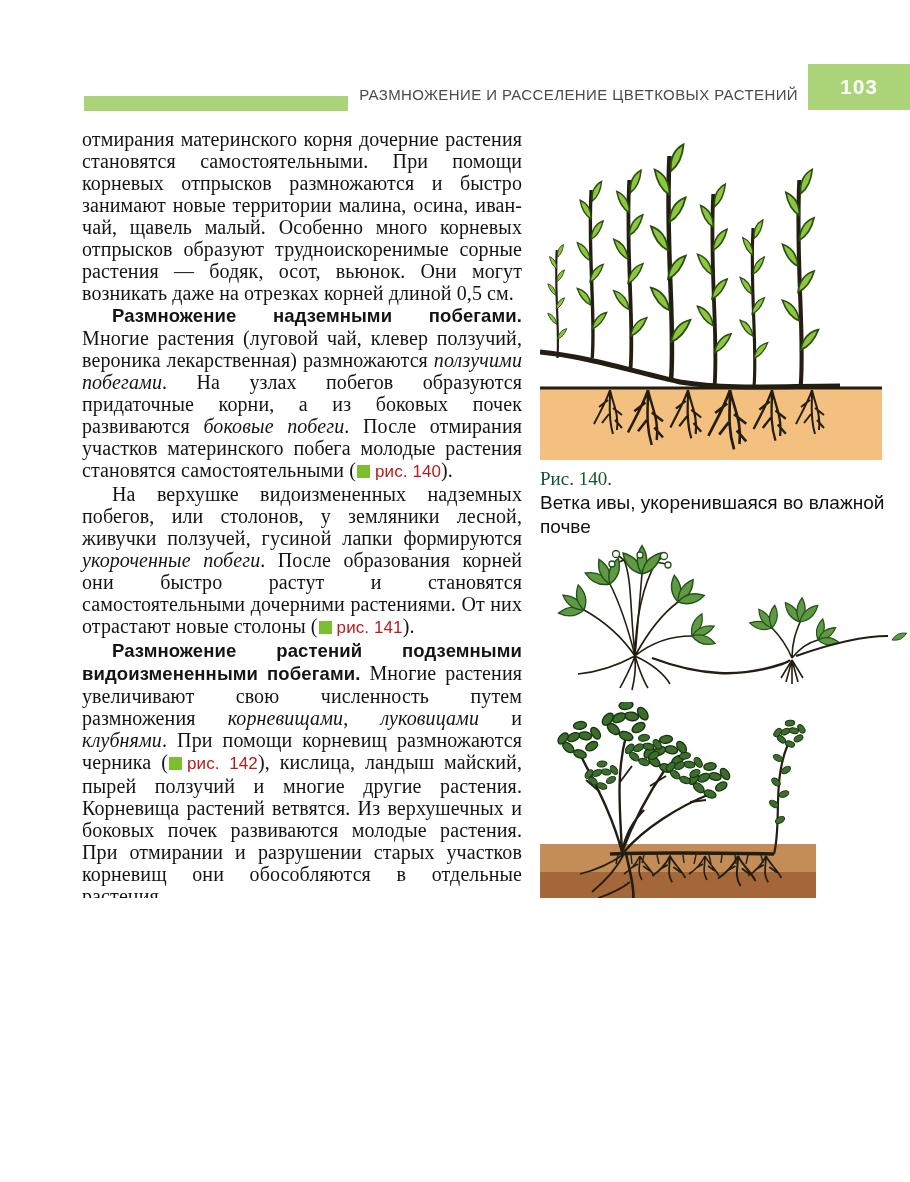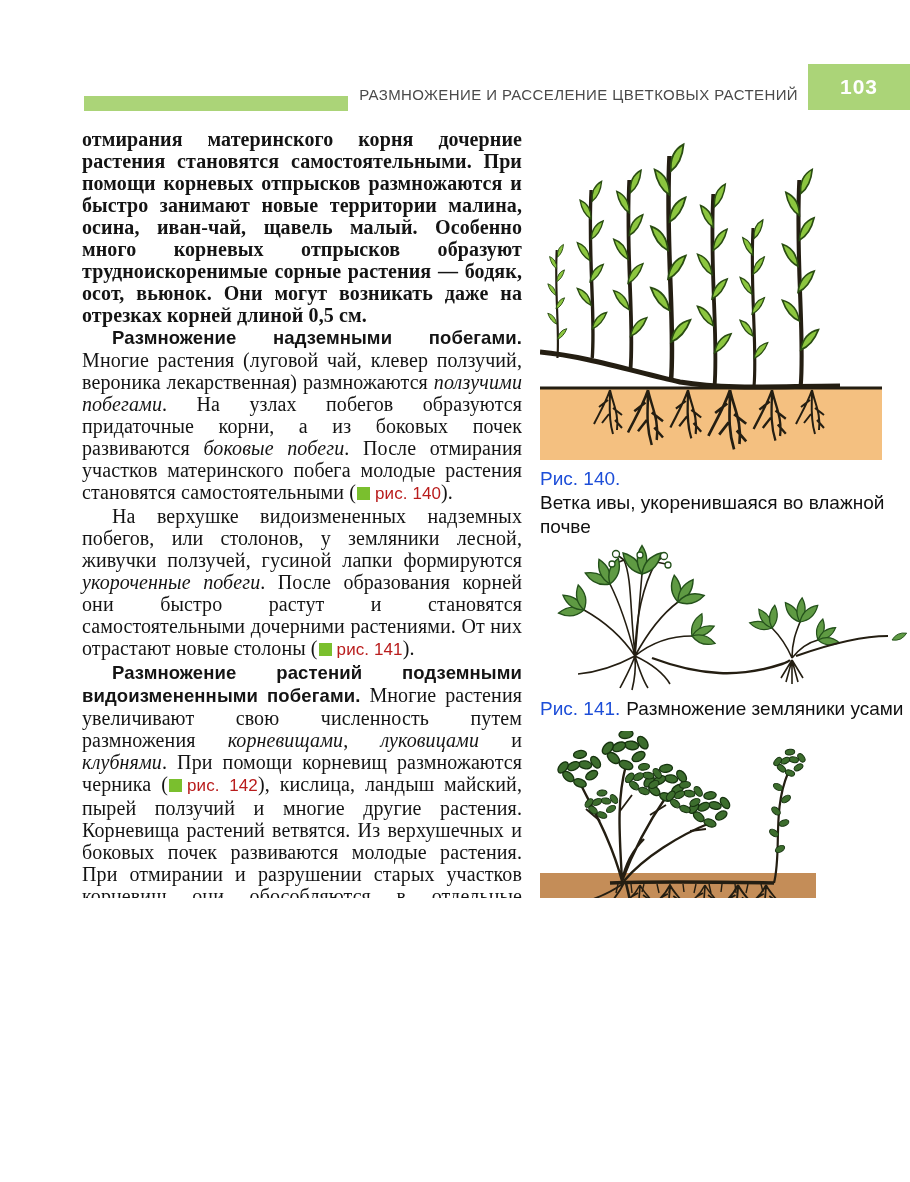--- a/index.html
+++ b/index.html
@@ -16,7 +16,7 @@
   .textcol{position:absolute;left:82px;top:128px;width:440px;}
   .para{margin:0;font-size:20px;line-height:22px;color:#141414;text-align:justify;text-indent:30px;
         letter-spacing:0.1px;}
-  .para.noindent{text-indent:0;font-weight:bold;}
+  .para.noindent{text-indent:0;}
   .run-b{font-family:"Liberation Sans","DejaVu Sans",sans-serif;font-weight:bold;font-size:18.5px;}
   .run-i{font-style:italic;}
   .run-ref{font-family:"Liberation Sans","DejaVu Sans",sans-serif;font-size:17px;white-space:nowrap;color:#b91c1c;}

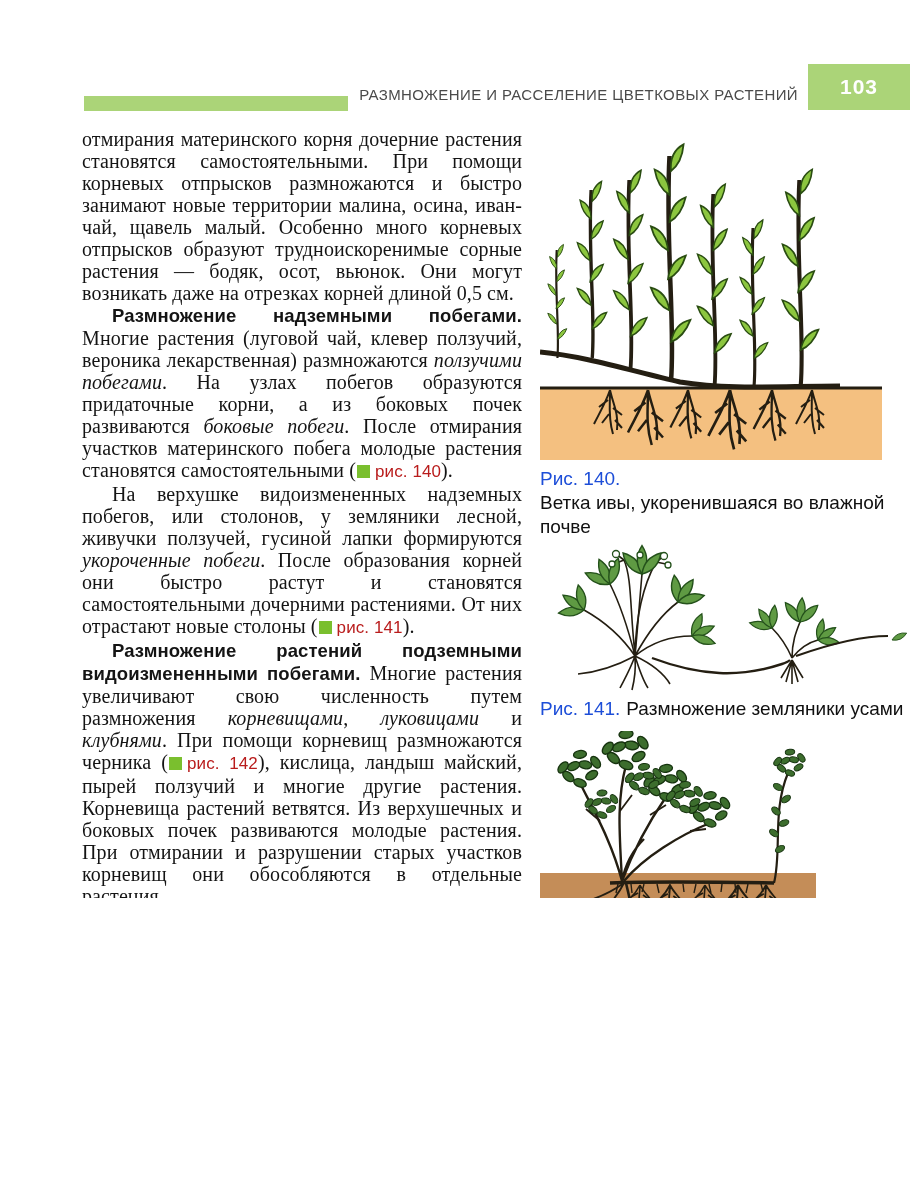--- a/index.html
+++ b/index.html
@@ -28,7 +28,7 @@
   .fig + .fig{margin-top:5px;}
   .fig142{margin-top:10px !important;}
   .cap{margin-top:5px;font-family:"Liberation Sans","DejaVu Sans",sans-serif;font-size:19px;line-height:24px;}
-  .cap-label{color:#1d4ed8;margin-right:6px;}
+  .cap-label{color:#14532d;margin-right:6px;font-family:Liberation Serif, serif;}
   .cap-label.block{display:block;margin-right:0;}
   .cap-text{font-weight:normal;color:#101010;}
   .art svg{display:block;}

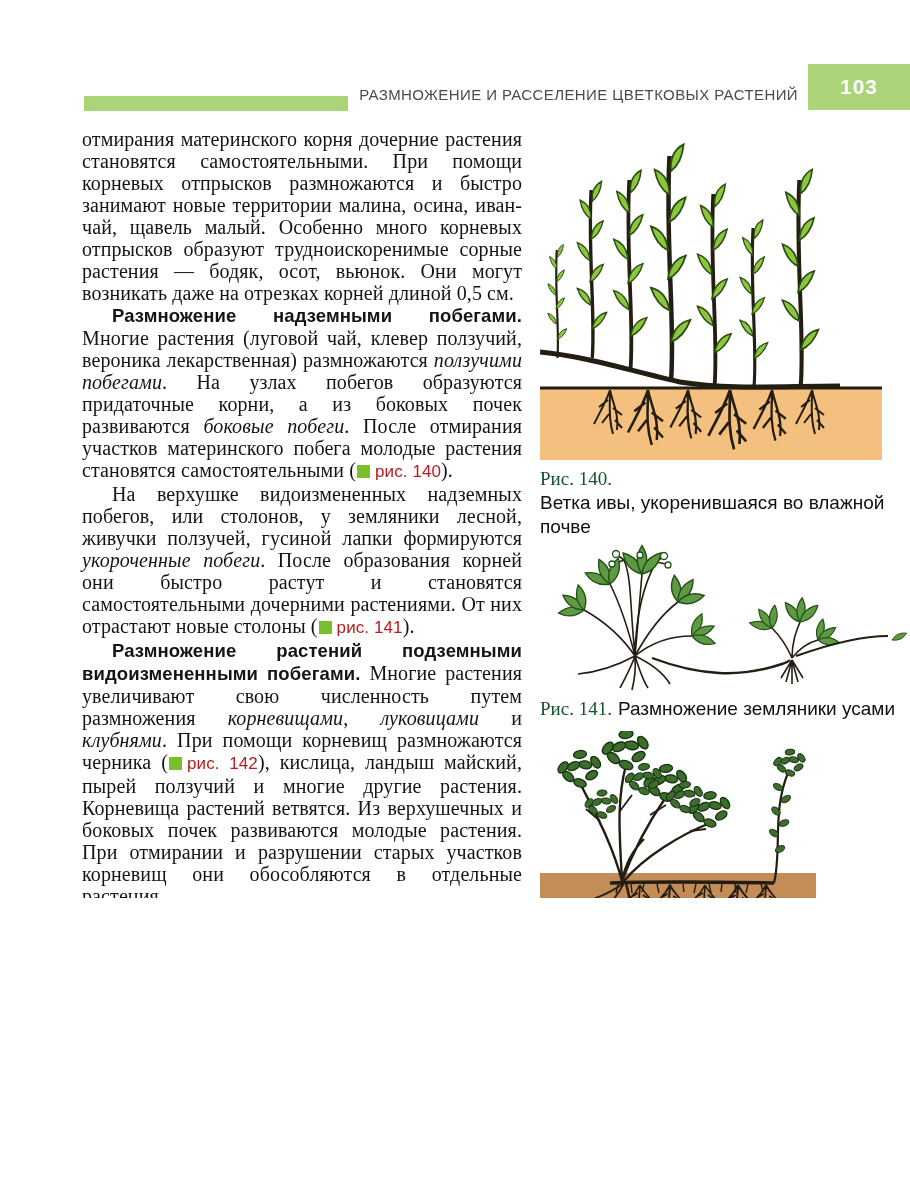--- a/index.html
+++ b/index.html
@@ -148,9 +148,6 @@
           </g>
         </svg>
       </div>
-      <figcaption class="cap">
-        <span class="cap-label">Рис. 141.</span><span class="cap-text">Размножение земляники усами</span>
-      </figcaption>
     </figure>
 
     <figure class="fig fig142">

